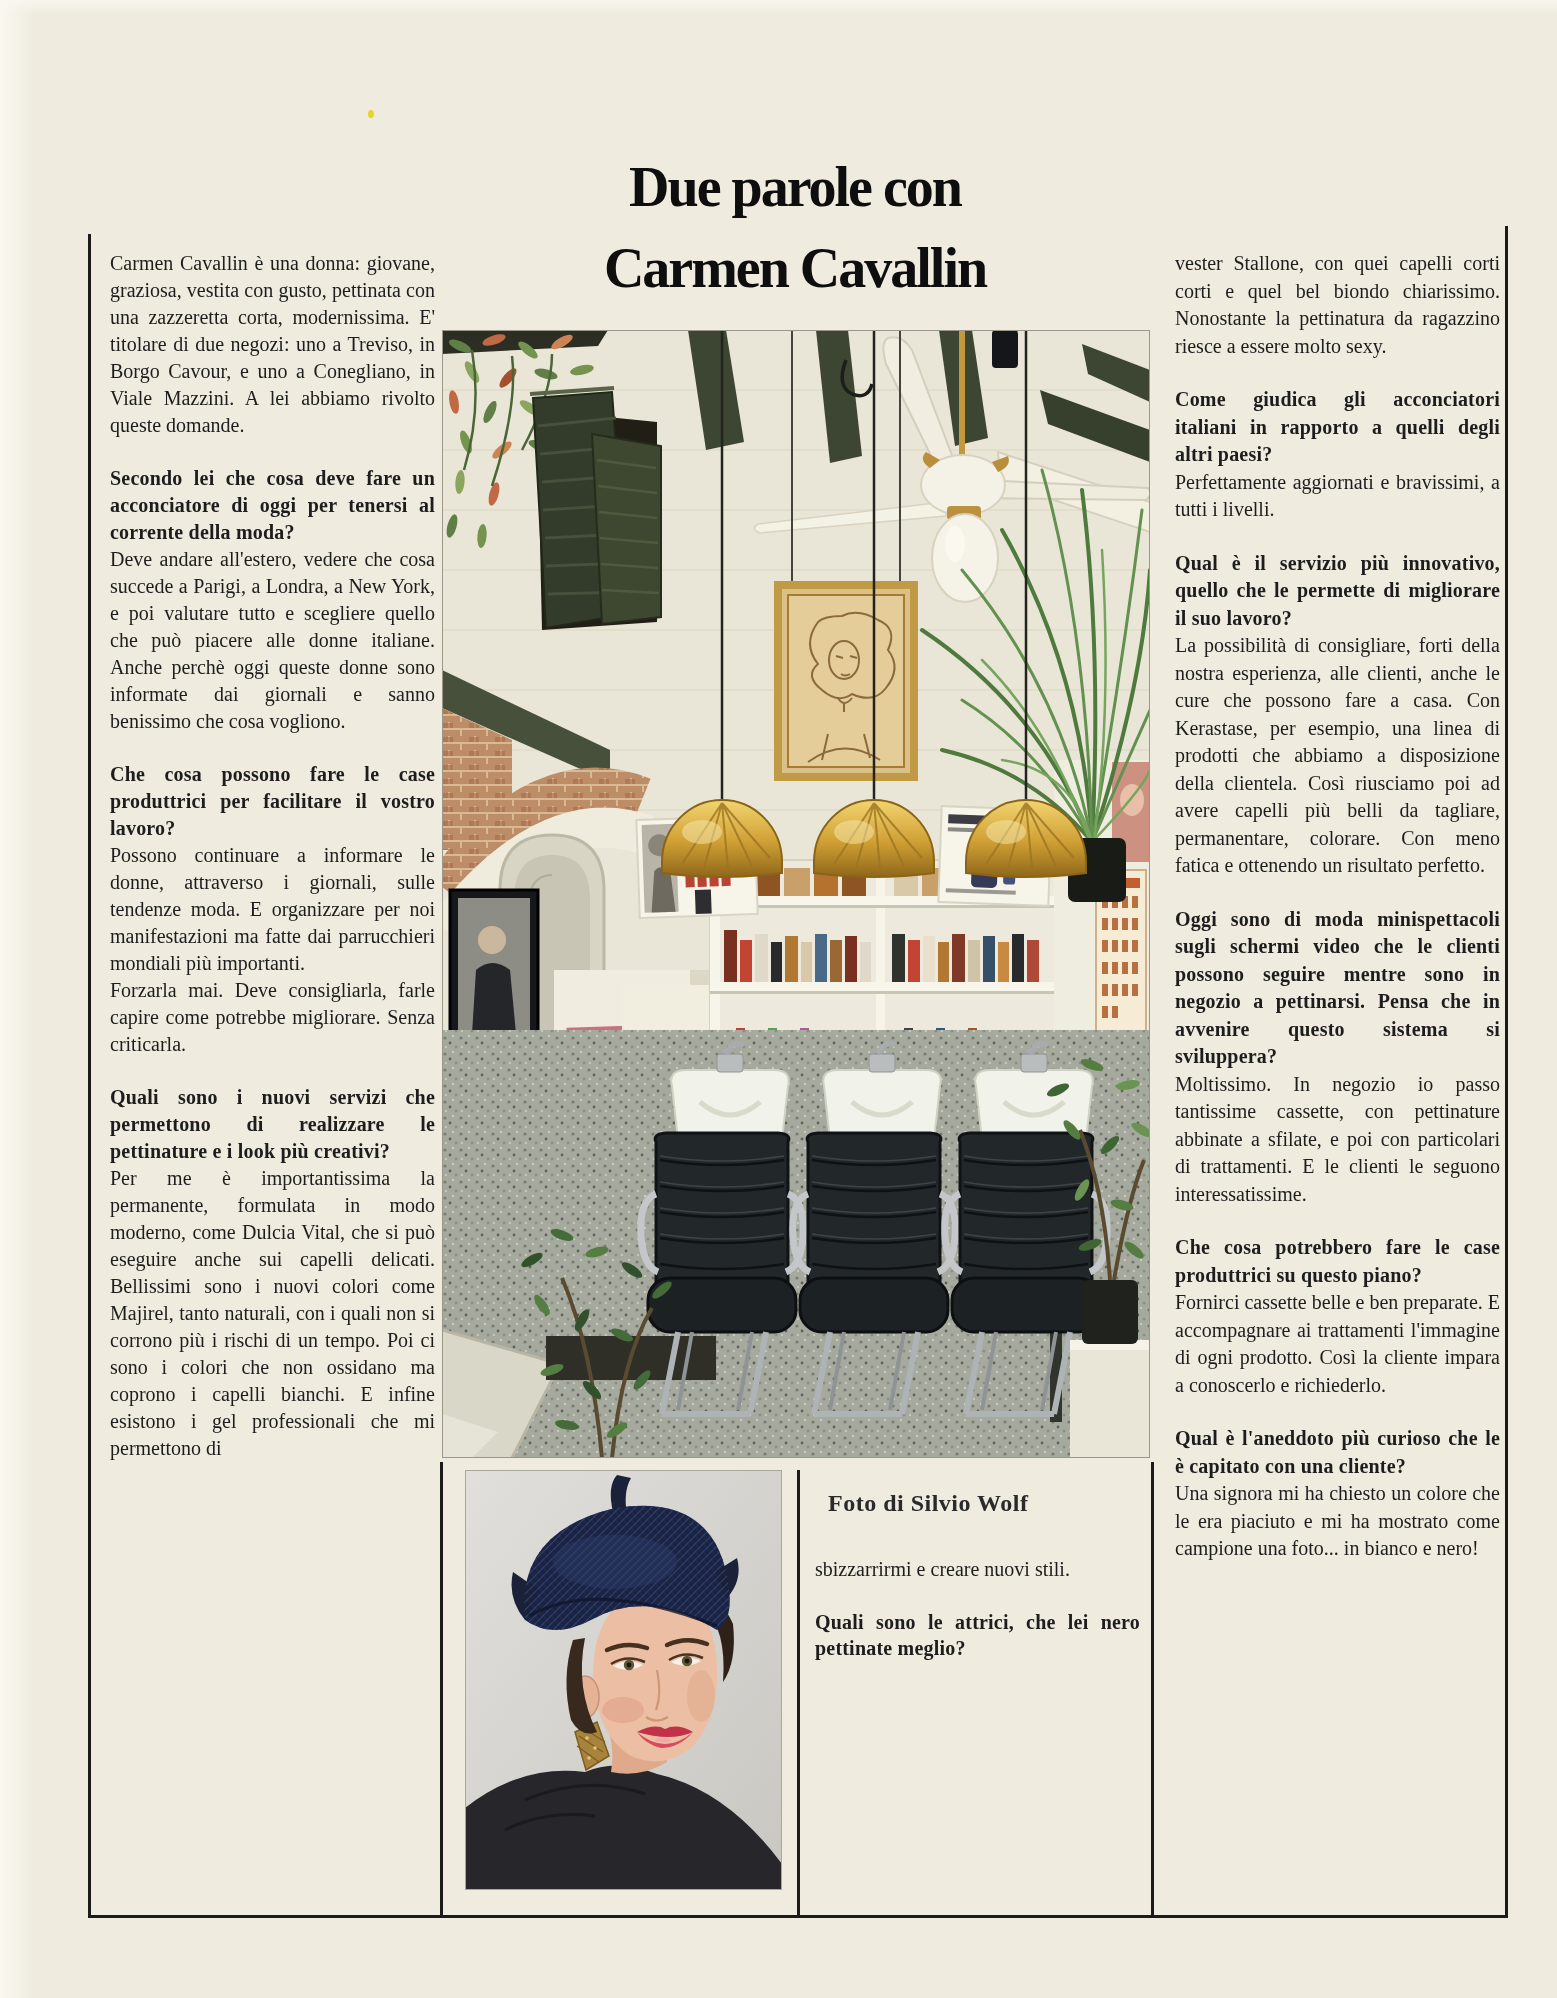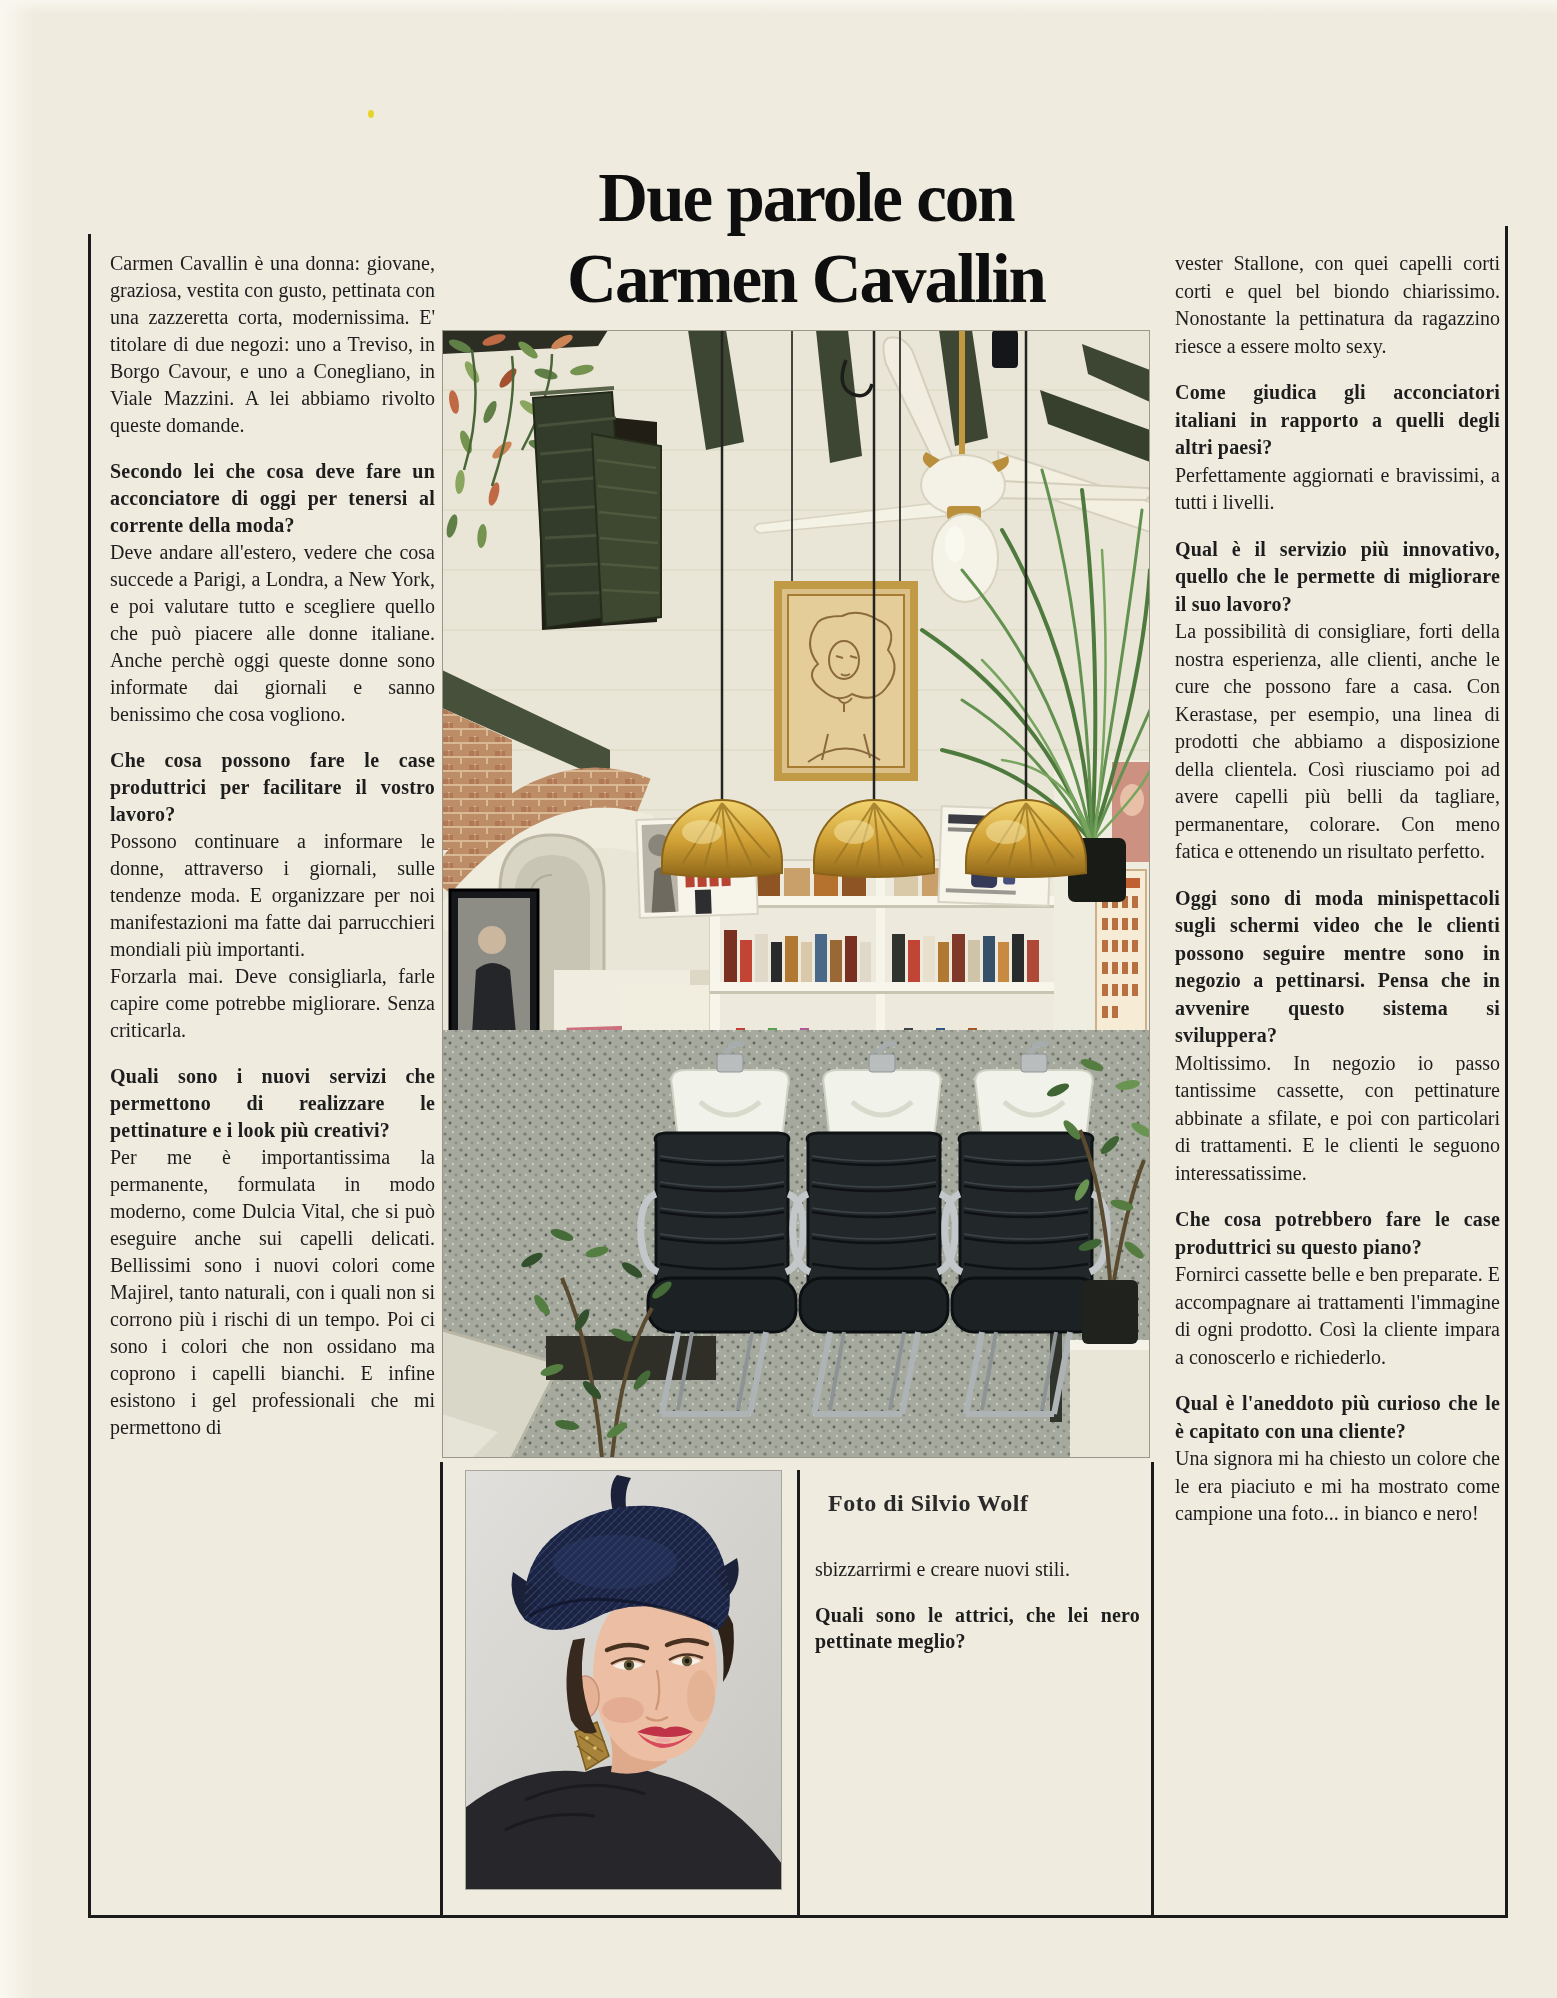--- a/index.html
+++ b/index.html
@@ -18,8 +18,8 @@
   .title{
     position:absolute; left:250px; top:142px; width:1080px;
     text-align:center; font-weight:bold; color:#0e0e0e;
-    font-size:69px; line-height:81px; letter-spacing:-2px;
-    margin:16px;
+    font-size:56px; line-height:81px; letter-spacing:-2px;
+    margin:5px;
   }
 
   .rule{position:absolute;background:#1b1b1b;}

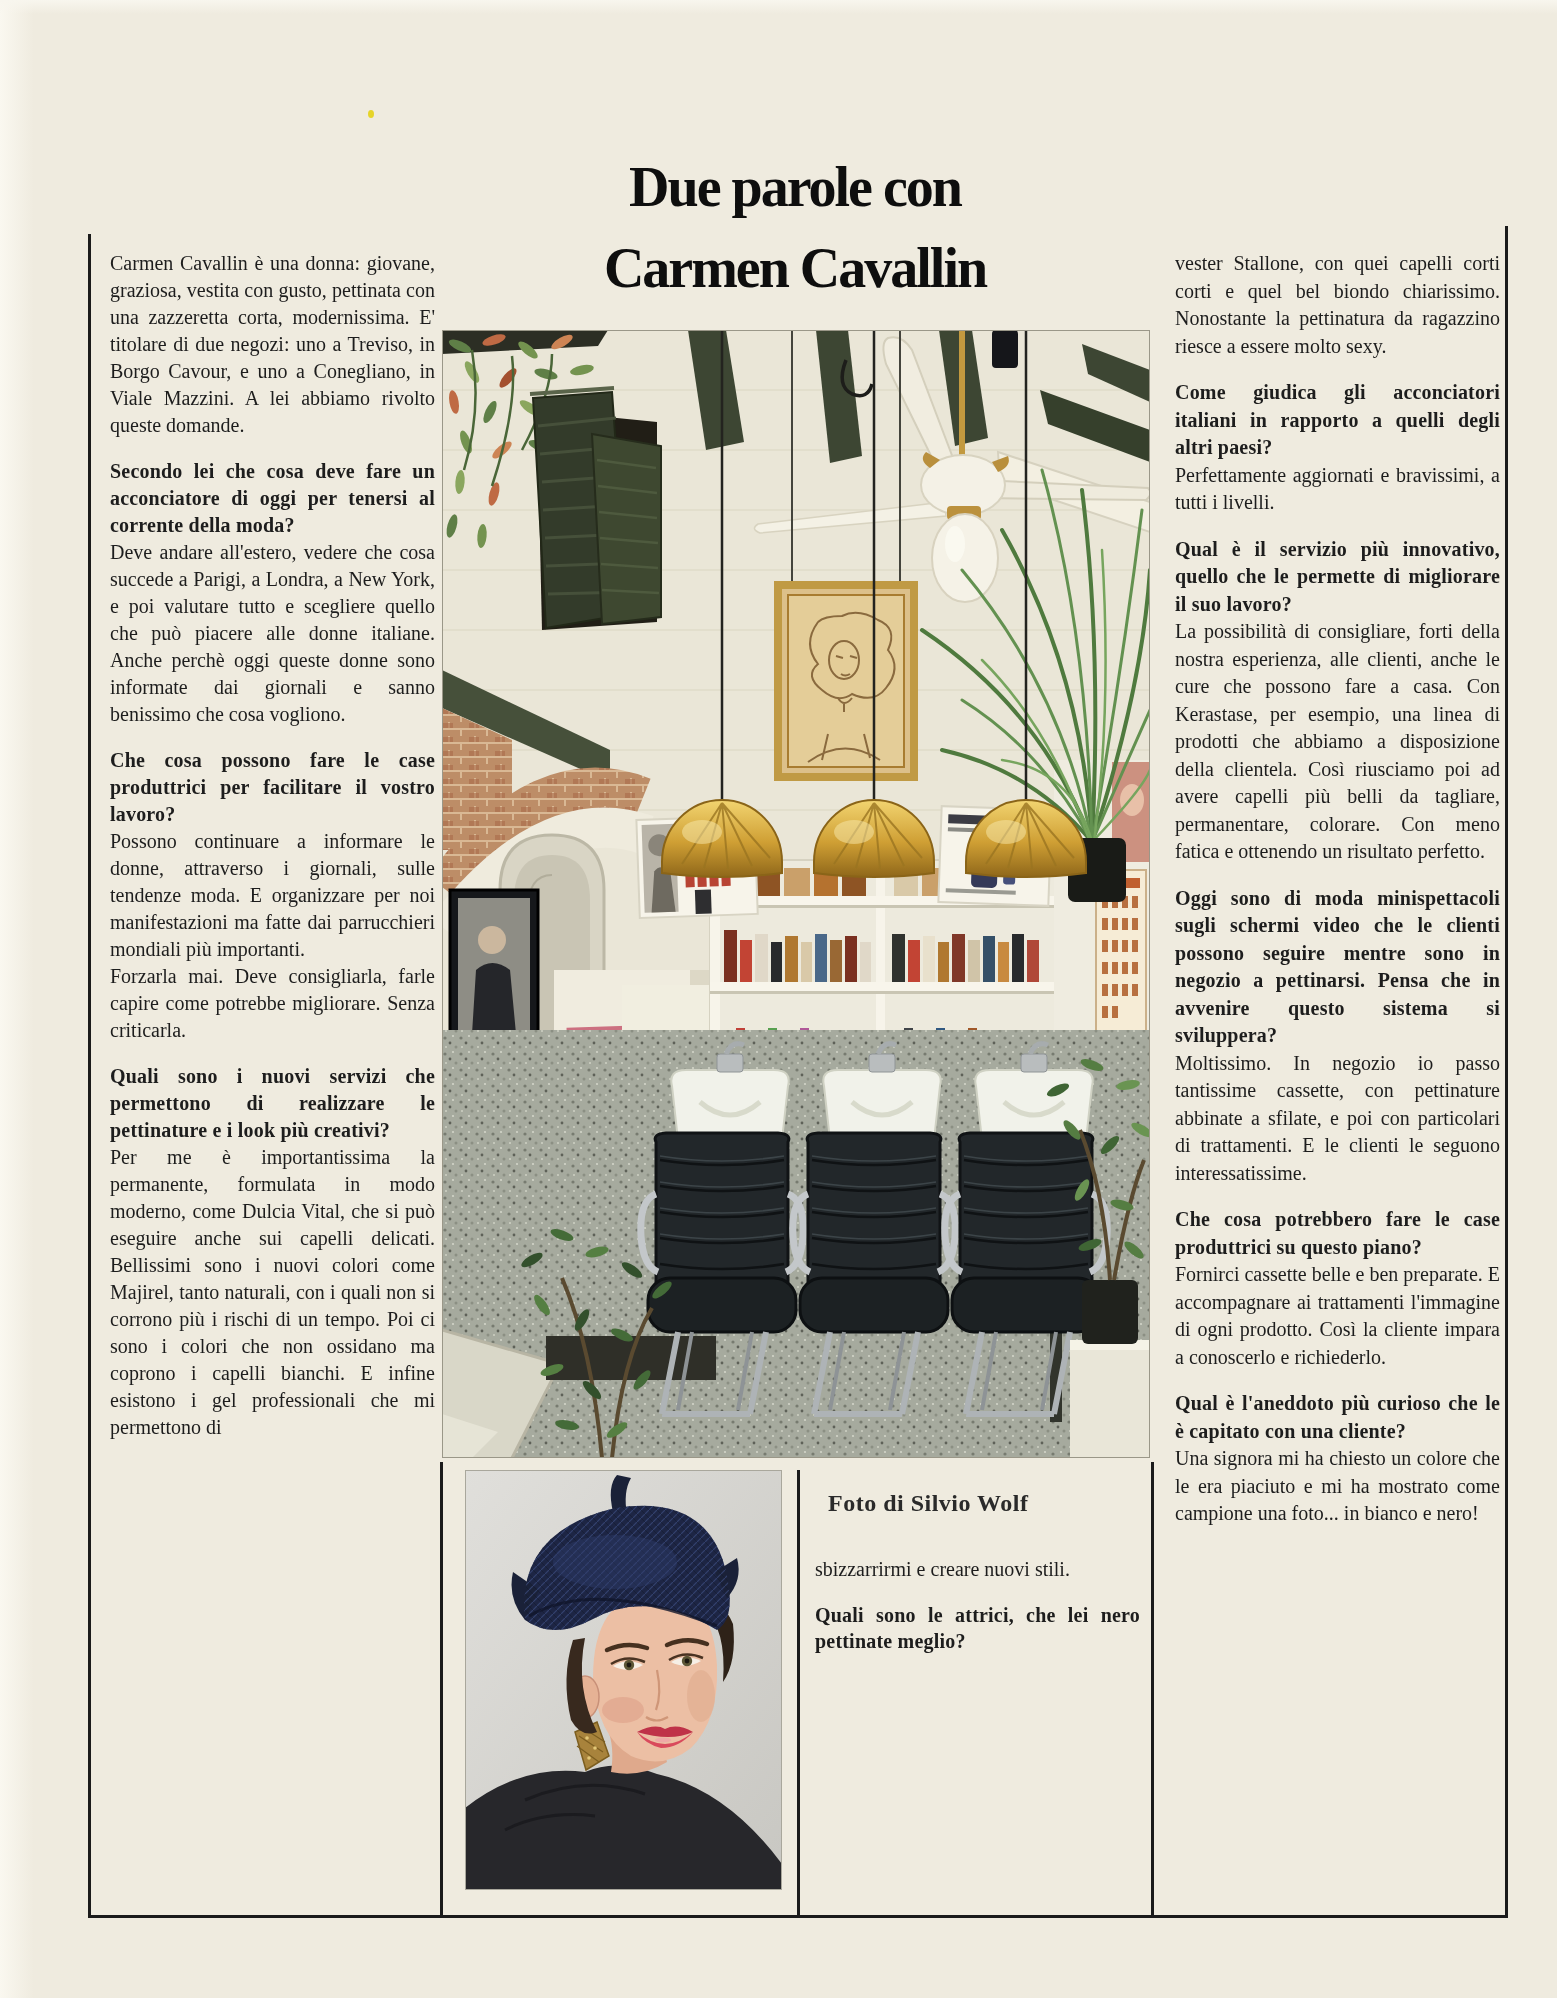--- a/index.html
+++ b/index.html
@@ -28,7 +28,7 @@
   .col{position:absolute; width:325px; text-align:justify;
        font-size:20px; line-height:27px;}
   .col p{margin:0; padding:0;}
-  .col p.q{font-weight:bold; margin-top:19px; letter-spacing:0.2px;}
+  .col p.q{font-weight:bold; margin-top:26px; letter-spacing:0.2px;}
   .col p.a{margin-top:0;}
   .col-left{left:110px; top:250px;}
   .col-right{left:1175px; top:250px; line-height:27.5px;}

